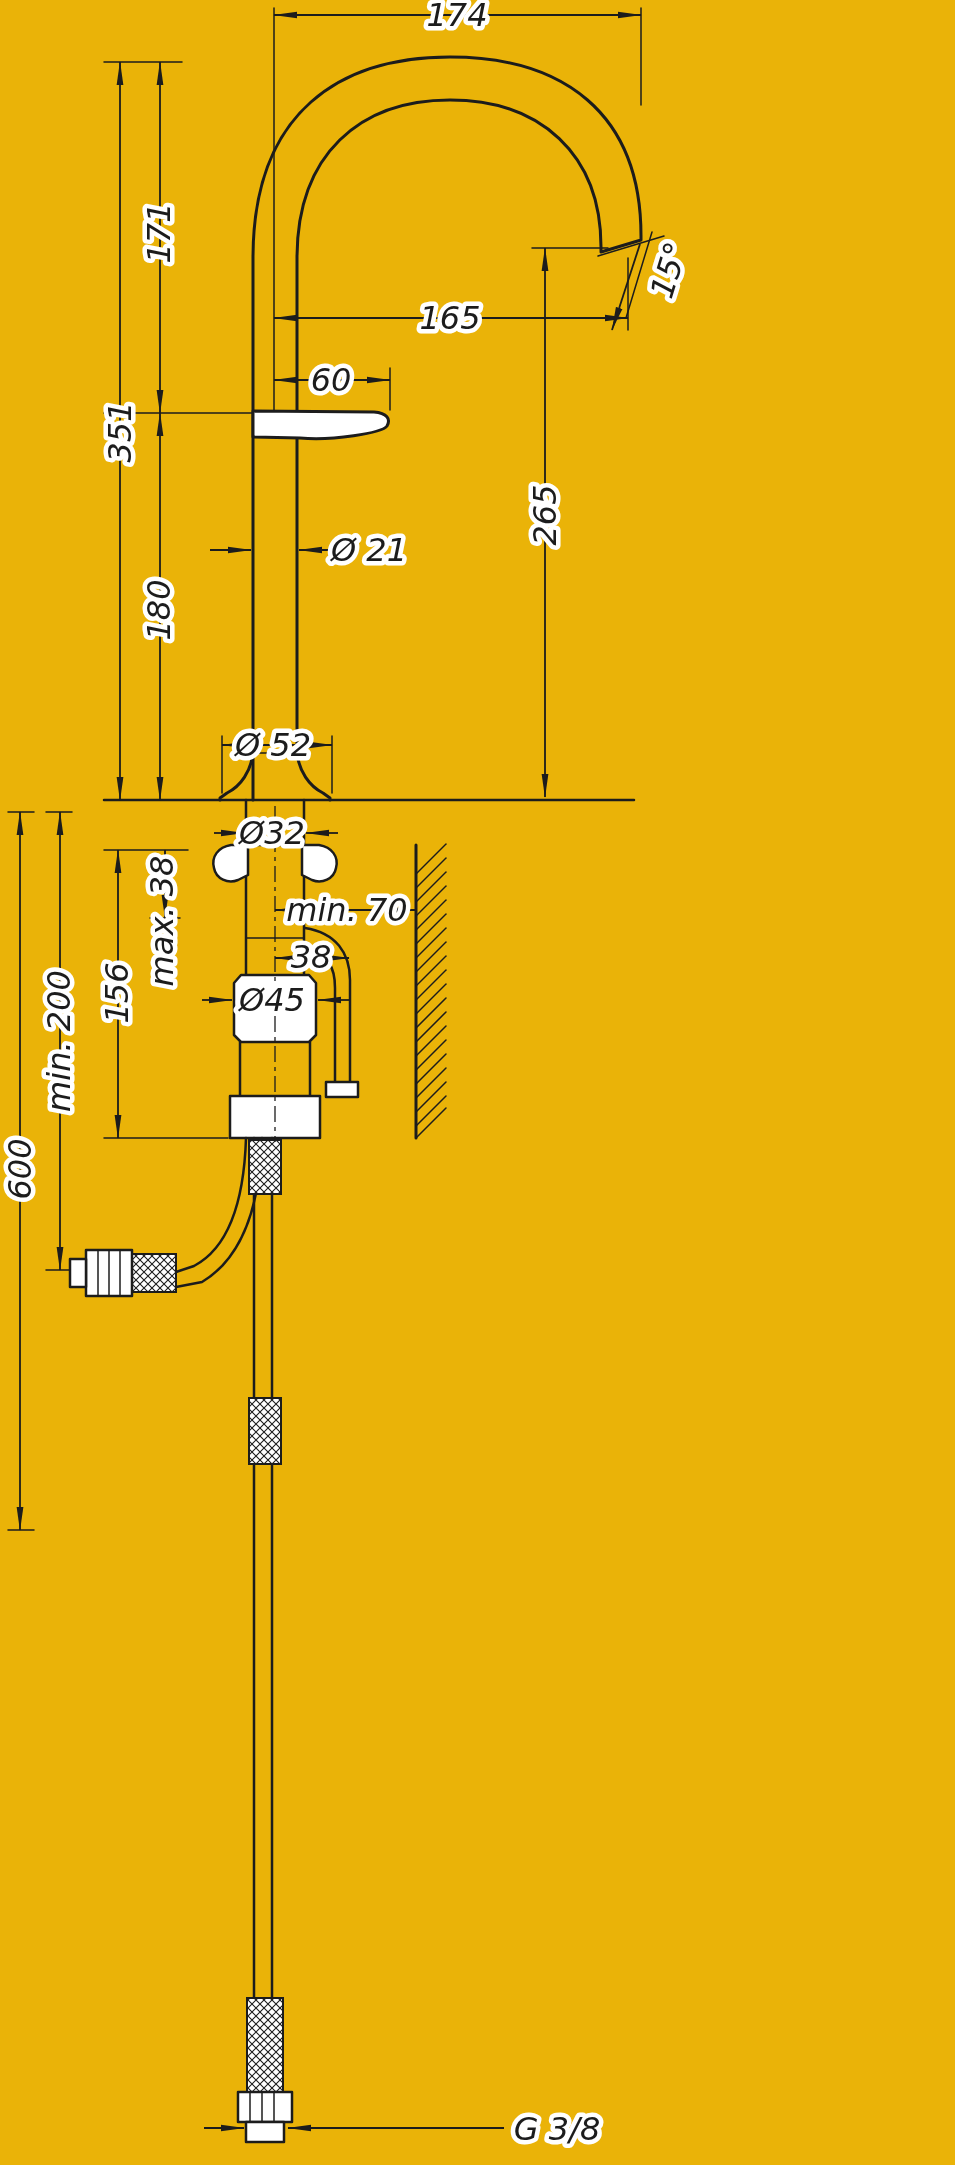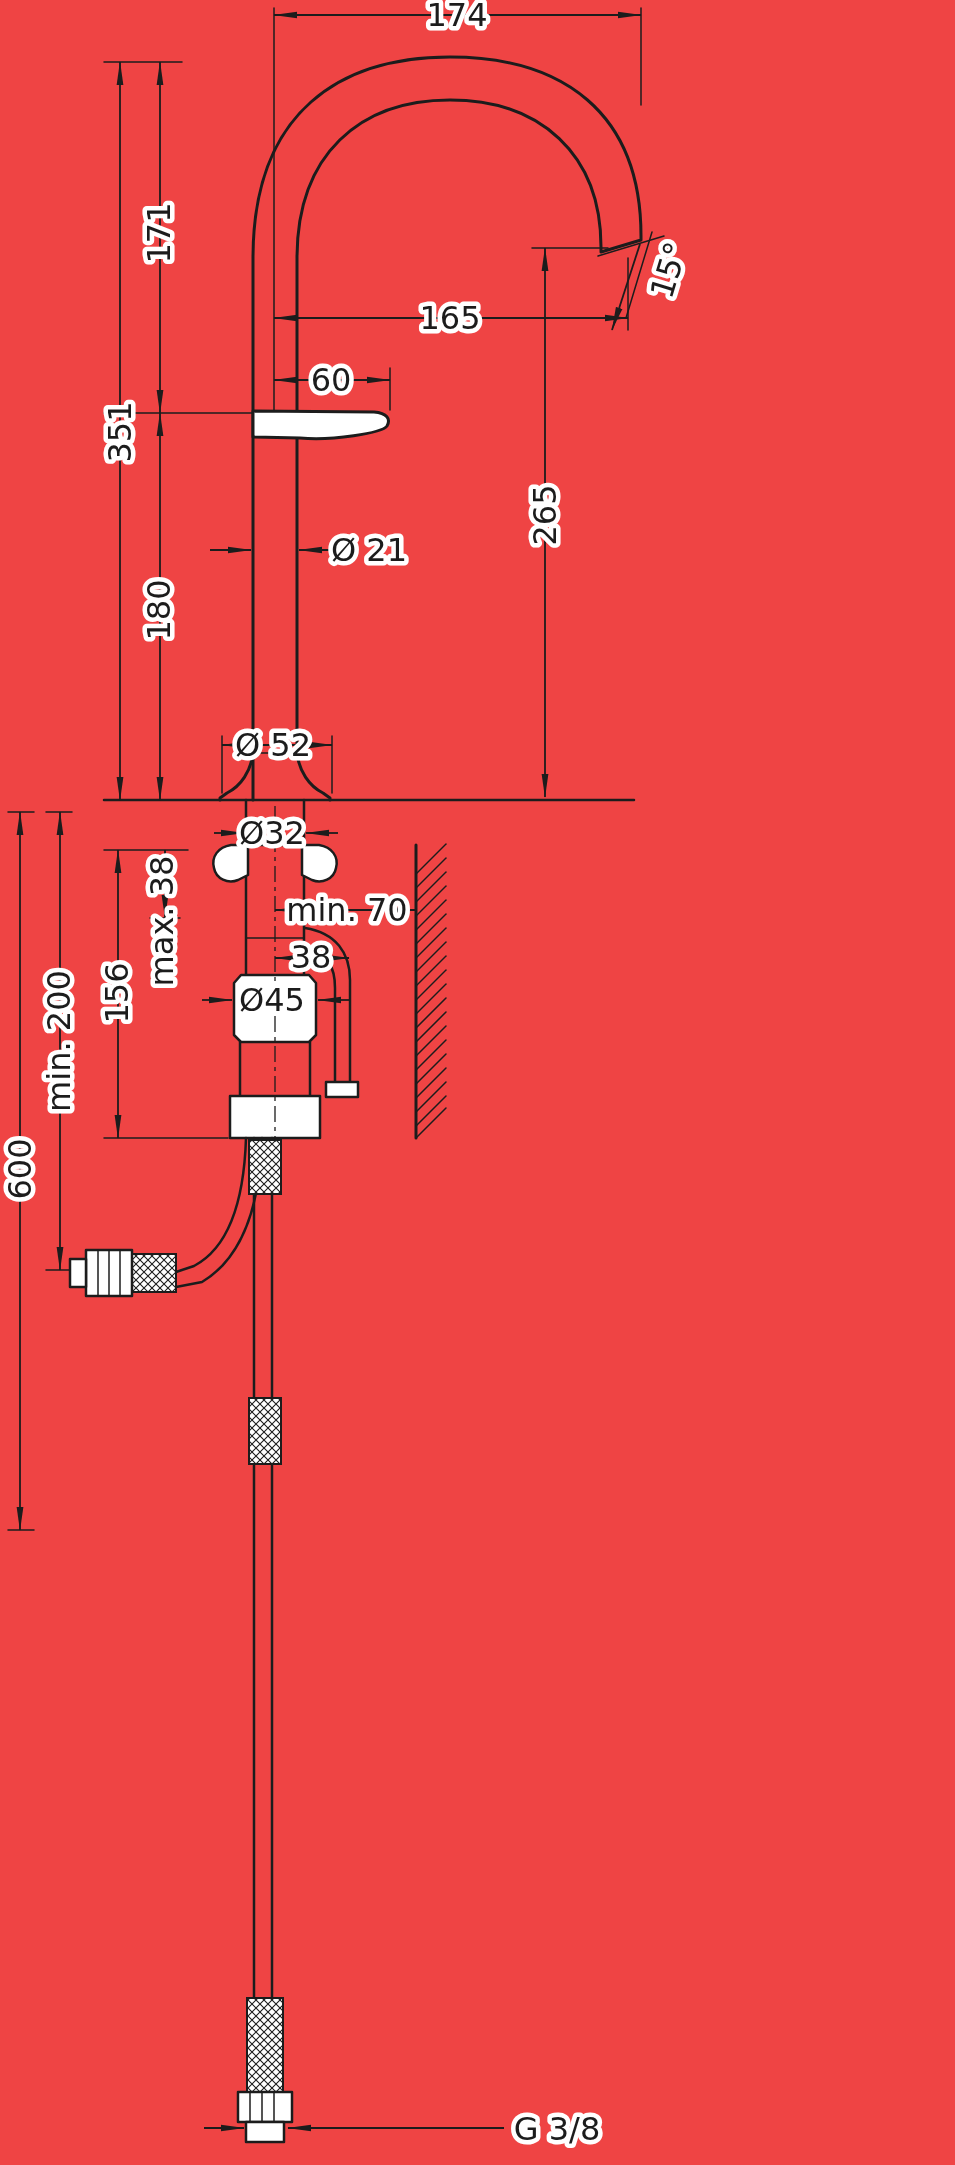--- a/index.html
+++ b/index.html
@@ -11,8 +11,9 @@
   .page {
     width: 955px;
     height: 2165px;
-    background: #ef4444;
+    background: #eab308;
     position: relative;
+    font-style: italic;
   }
   svg { display: block; }
 

